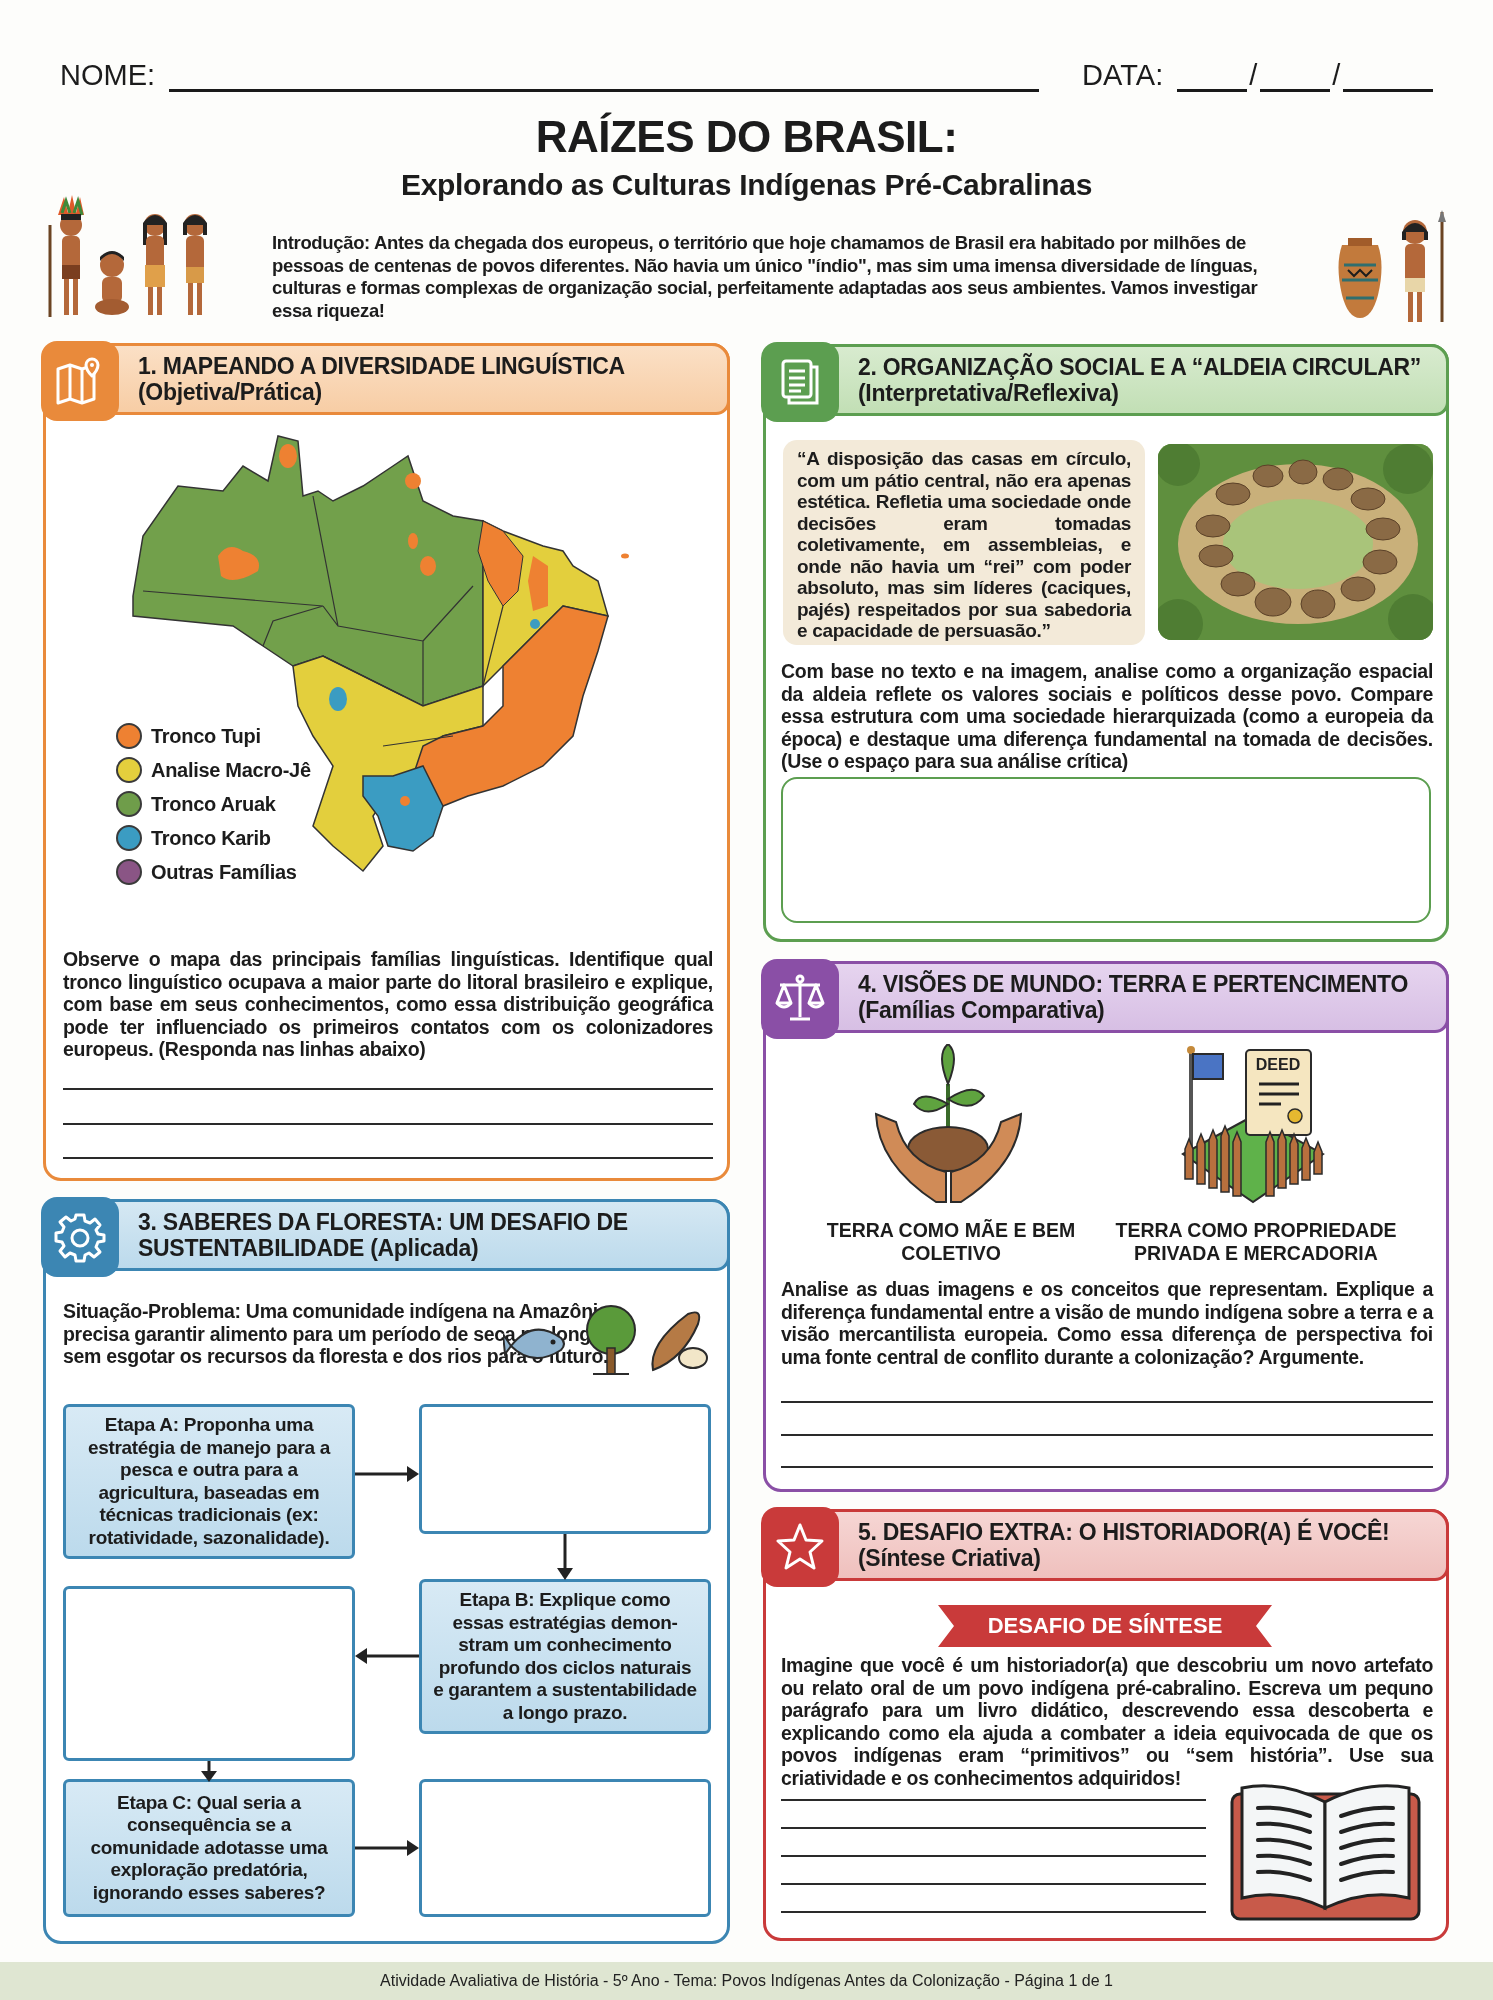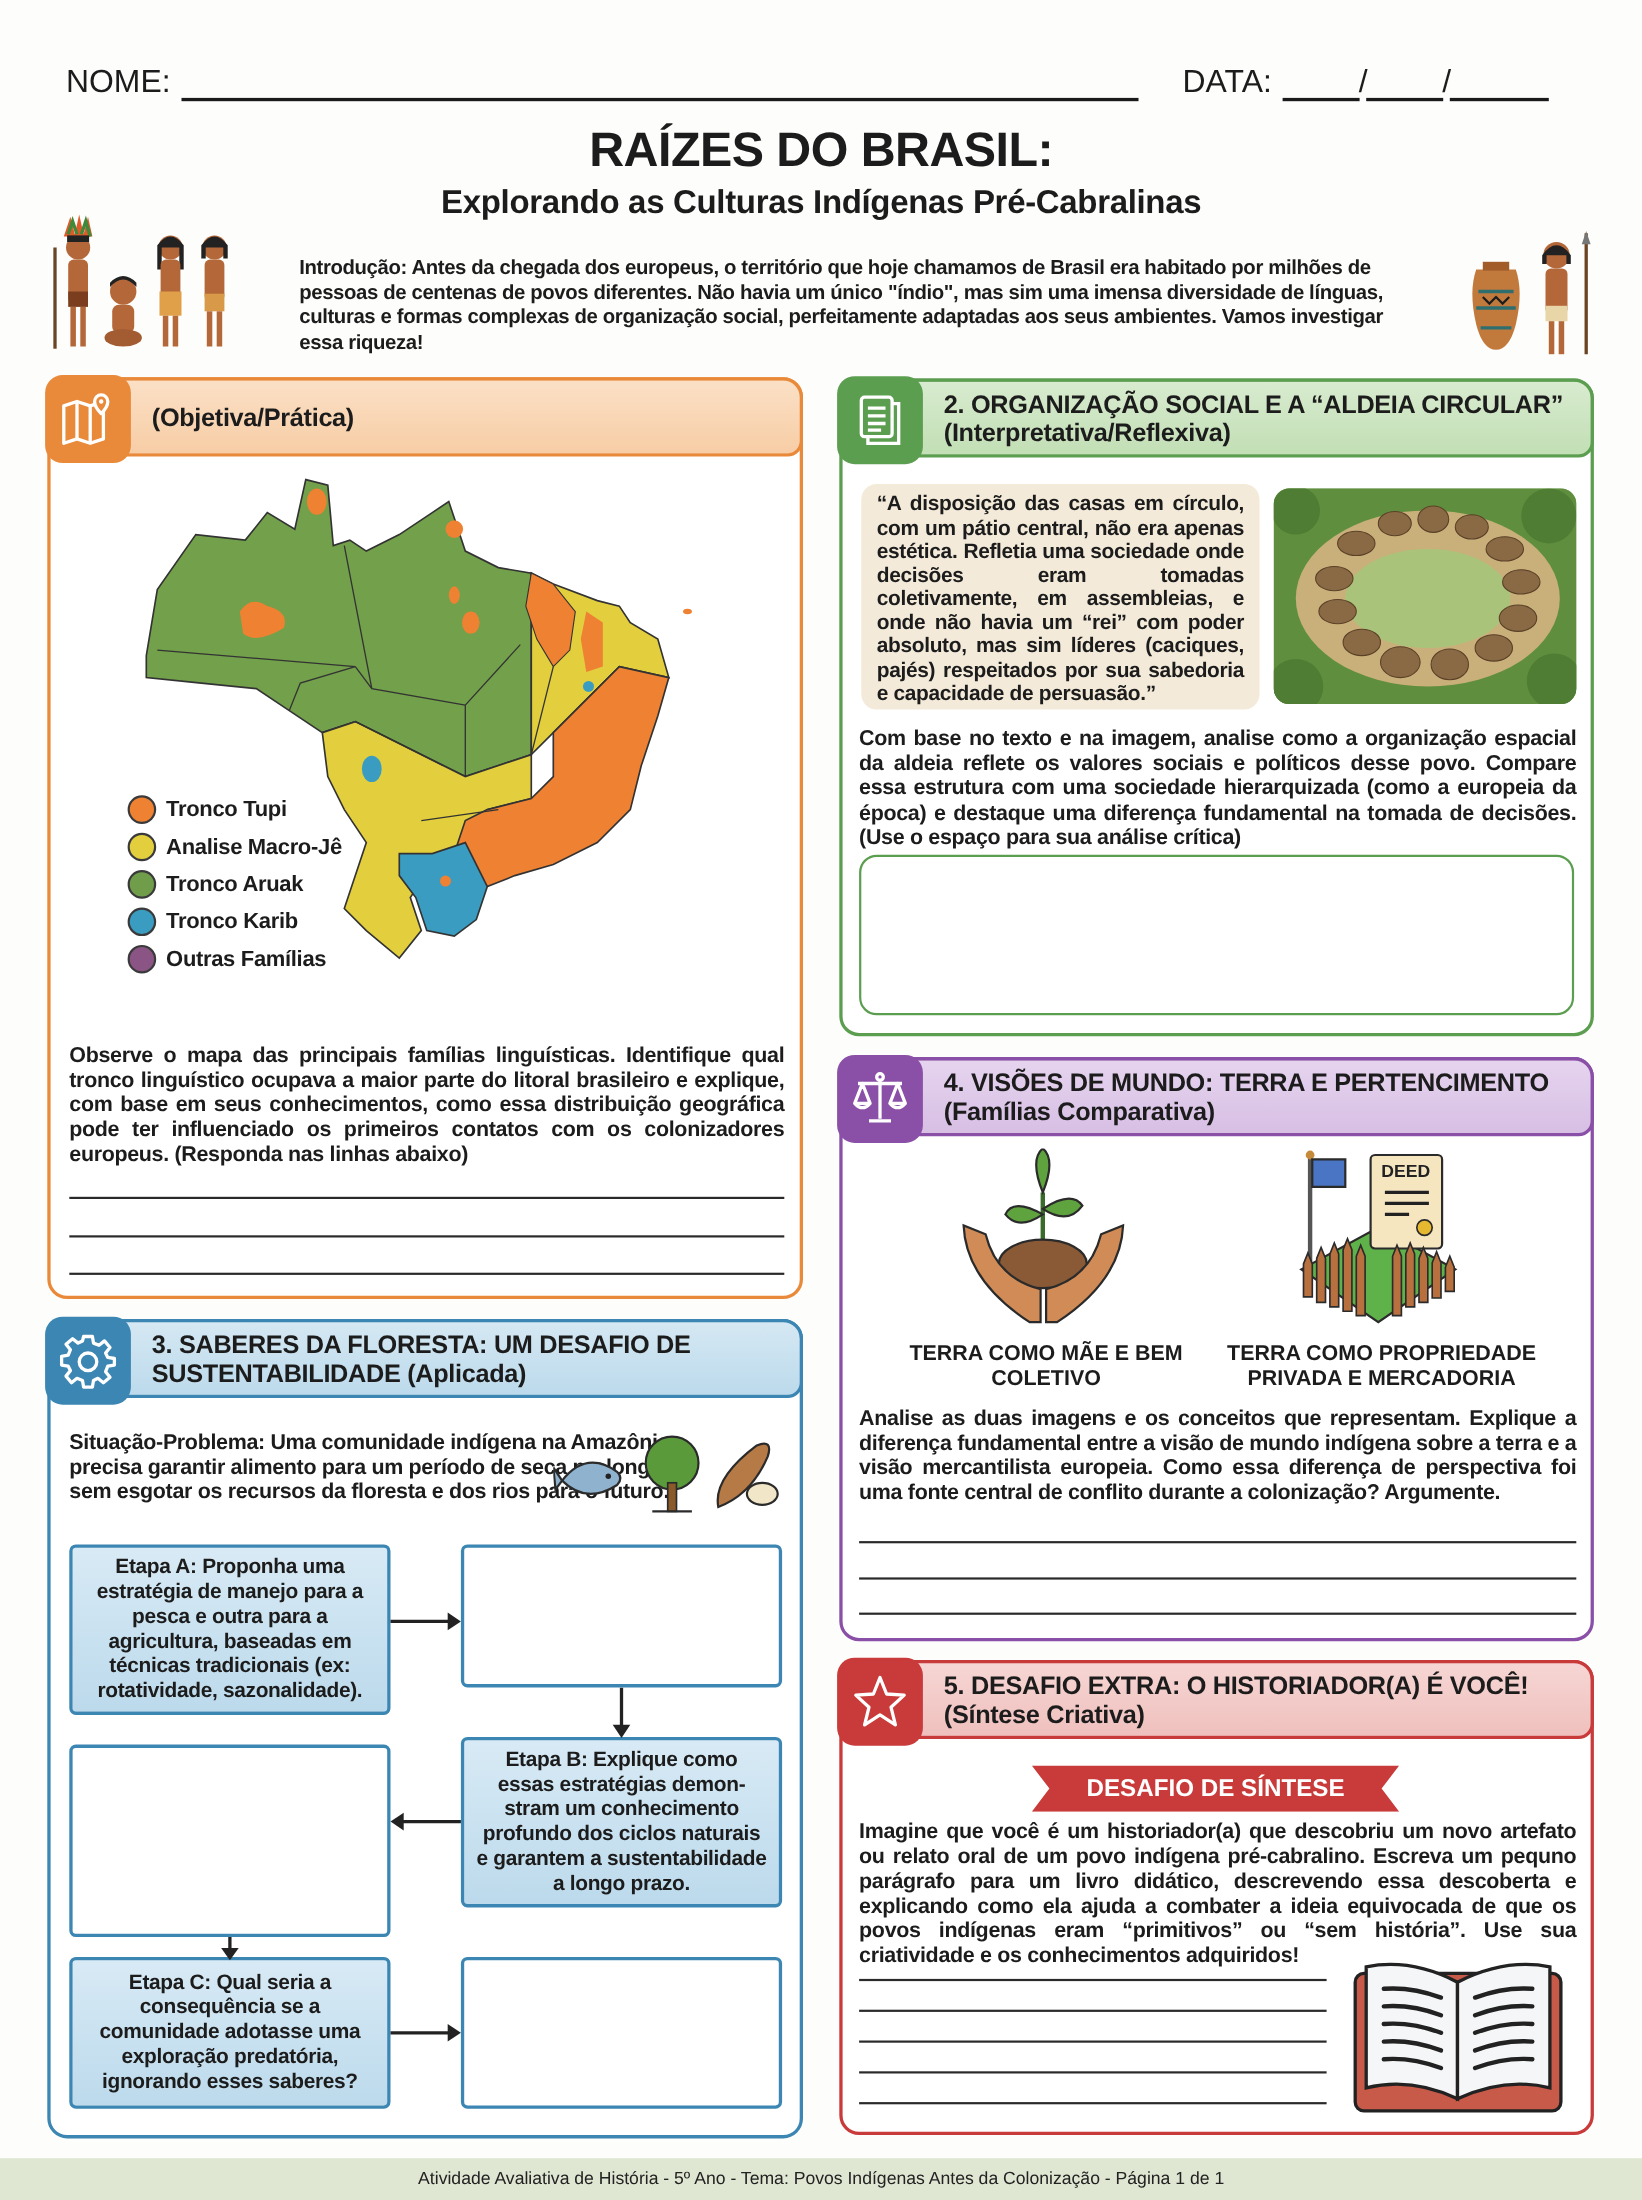--- a/index.html
+++ b/index.html
@@ -7,7 +7,7 @@
   body { font-family: "Liberation Sans", "DejaVu Sans", sans-serif; color: #1c1c1c; position: relative; }
 
   
-  .name-row { position: absolute; top: 52px; left: 60px; right: 60px; height: 40px; display: flex; align-items: flex-end; font-size: 29px; }
+  .name-row { position: absolute; top: 52px; left: 60px; right: 60px; height: 40px; display: flex; align-items: flex-end; font-size: 29px; justify-content: space-between; }
   .name-label { margin-right: 10px; }
   .name-line { flex: 0 0 870px; border-bottom: 3px solid #1a1a1a; height: 28px; margin-right: 40px; }
   .date-label { margin-right: 10px; margin-top: 44px; }

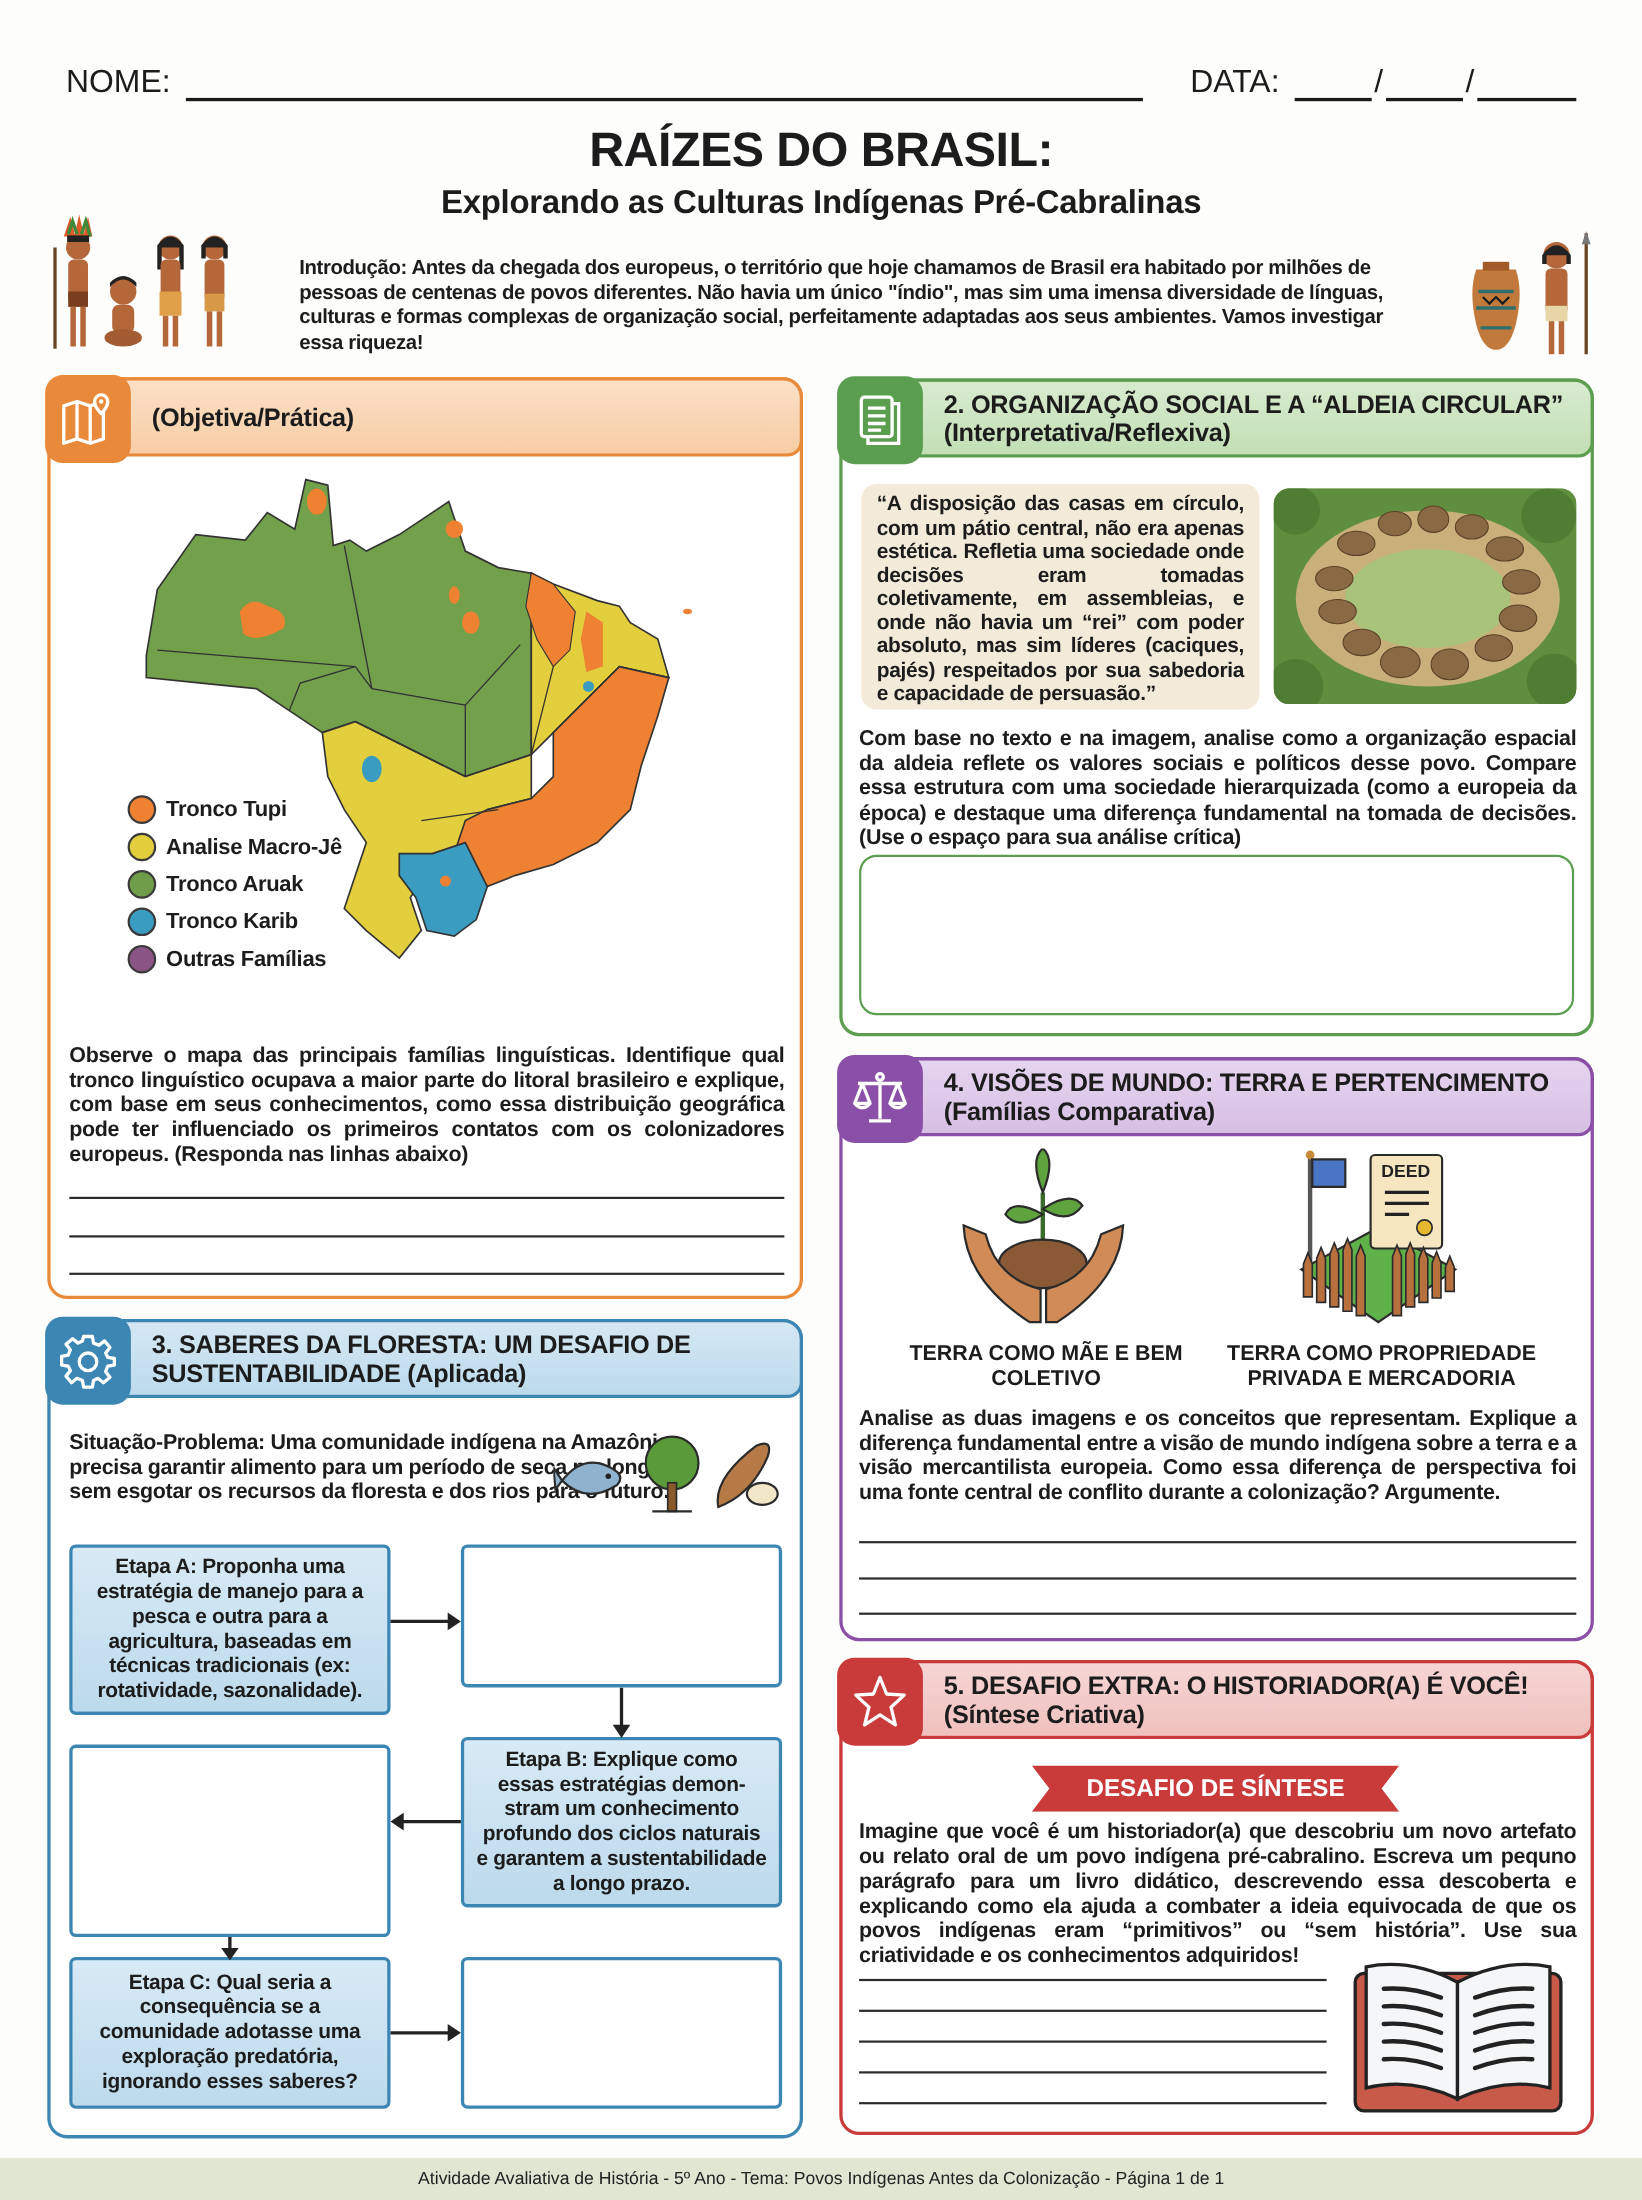--- a/index.html
+++ b/index.html
@@ -159,6 +159,7 @@
       </svg>
     </div>
     <div class="sec-title">
+      <div>1. MAPEANDO A DIVERSIDADE LINGUÍSTICA</div>
       <div>(Objetiva/Prática)</div>
     </div>
   </div>

